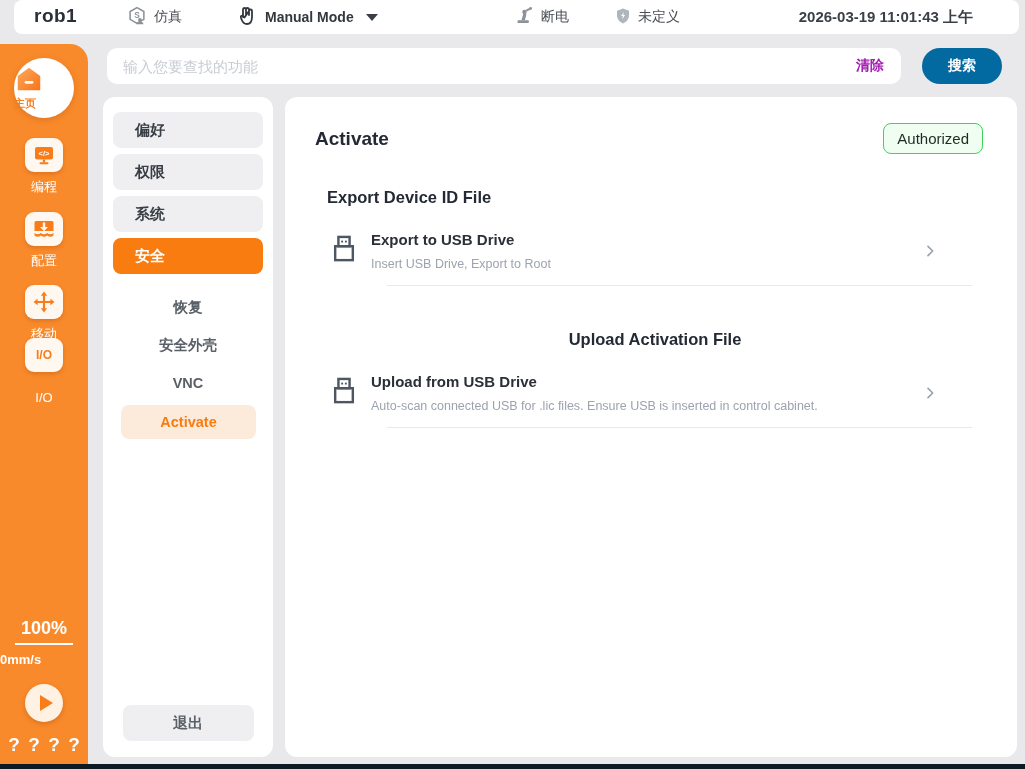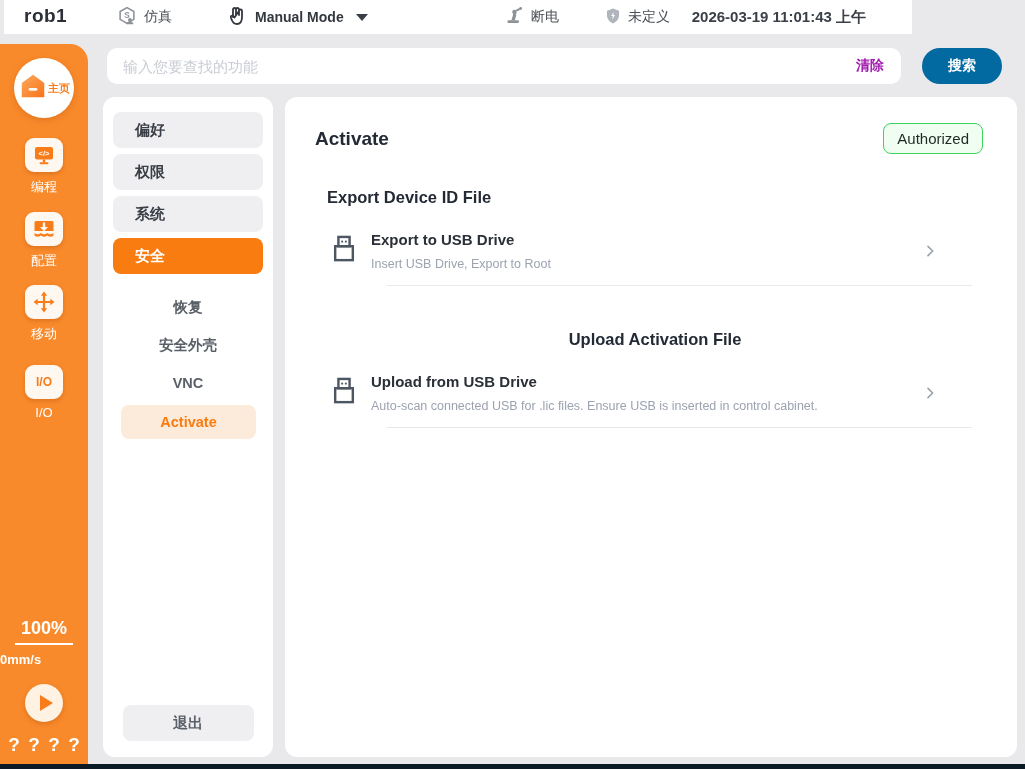--- a/index.html
+++ b/index.html
@@ -7,7 +7,7 @@
   body { font-family:"Liberation Sans","DejaVu Sans",sans-serif; background:#E9E9EC; position:relative; }
 
   
-  .topbar { position:absolute; left:4px; top:0; width:908px; height:34px; background:#FFFFFF; z-index:5; }
+  .topbar { position:absolute; left:14px; top:0; width:1005px; height:34px; background:#FFFFFF; z-index:5;border-radius:8px; }
   .logo { position:absolute; left:20px; top:5px; font-size:19px; font-weight:bold; color:#2A2F38; letter-spacing:.5px; }
   .tb-item { position:absolute; top:0; height:34px; display:flex; align-items:center; gap:6px; color:#4A4F57; font-size:14px; cursor:default; }
   .tb-sim { left:112px; }

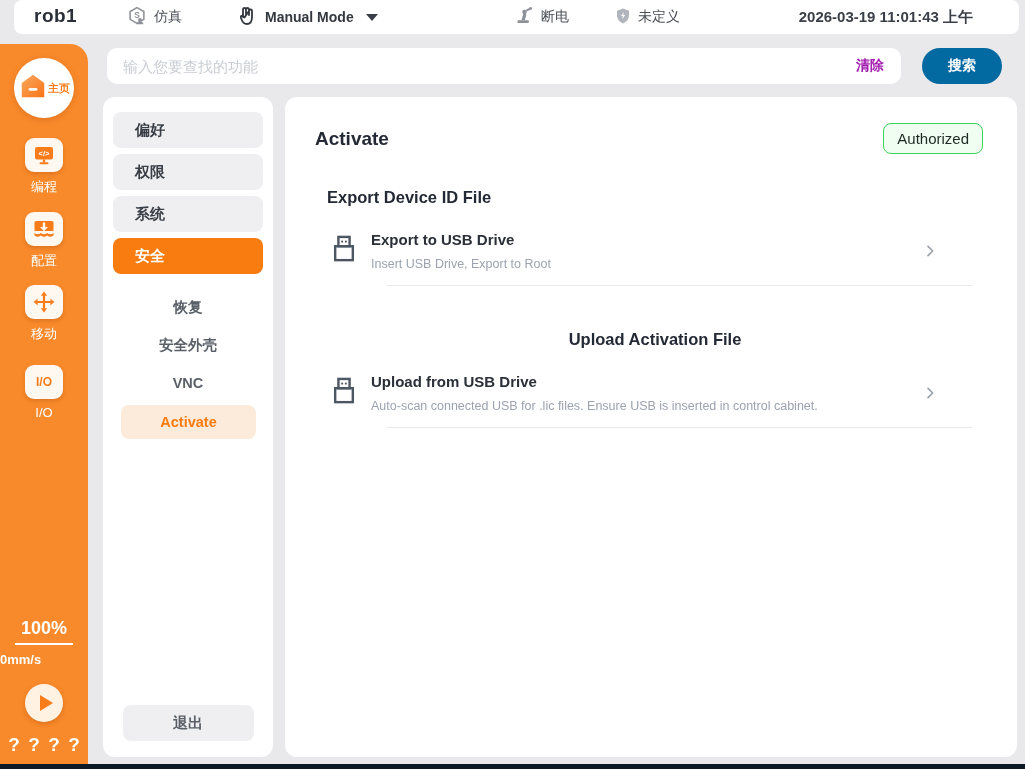--- a/index.html
+++ b/index.html
@@ -19,7 +19,7 @@
 
   
   .sidebar { position:absolute; left:0; top:44px; width:88px; height:725px; background:#F98A2B; border-top-right-radius:18px; z-index:2; }
-  .home-circle { position:absolute; left:14px; top:14px; width:60px; height:60px; border-radius:50%; background:#FFFFFF; box-shadow:0 2px 6px rgba(150,60,0,.25); display:flex; flex-direction:row; align-items:center; justify-content:center; cursor:pointer; }
+  .home-circle { position:absolute; left:14px; top:14px; width:60px; height:60px; border-radius:50%; background:#FFFFFF; box-shadow:0 2px 6px rgba(150,60,0,.25); display:flex; flex-direction:column; align-items:flex-start; justify-content:center; cursor:pointer; }
   .home-circle .lbl { font-size:11px; color:#F97C1A; margin-top:0px; font-weight:bold; }
   .side-item { position:absolute; left:0; width:88px; display:flex; flex-direction:column; align-items:center; cursor:pointer; }
   .icon-box { width:38px; height:34px; background:#FFF8F1; border-radius:9px; display:flex; align-items:center; justify-content:center; box-shadow:0 2px 4px rgba(150,60,0,.28); }

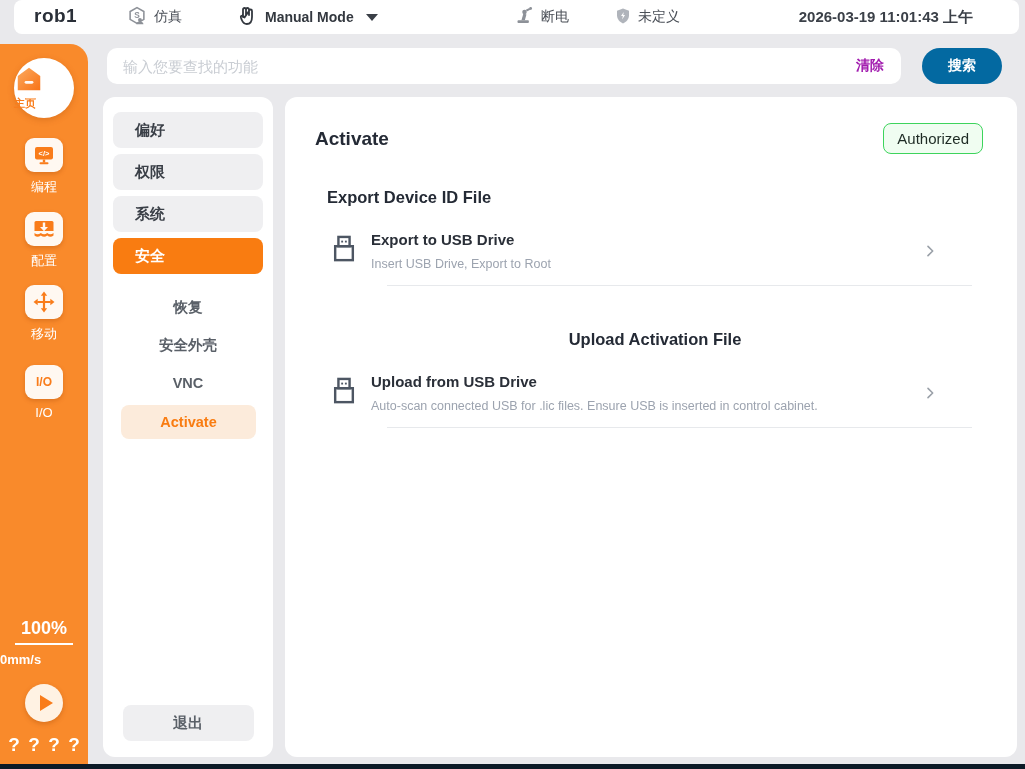--- a/index.html
+++ b/index.html
@@ -174,7 +174,7 @@
     <span class="lbl">移动</span>
   </div>
 
-  <div class="side-item" style="top:321px;">
+  <div class="side-item" style="top:294px;gap:12px;">
     <span class="icon-box">
       <span class="io-glyph">I/O</span>
     </span>

